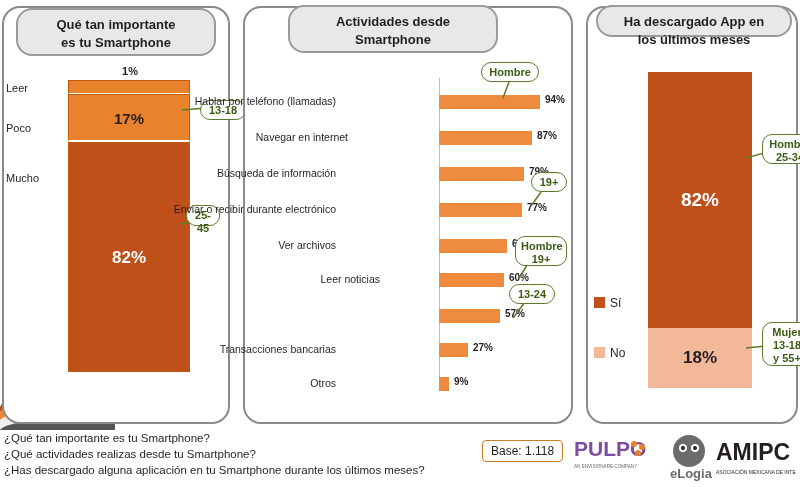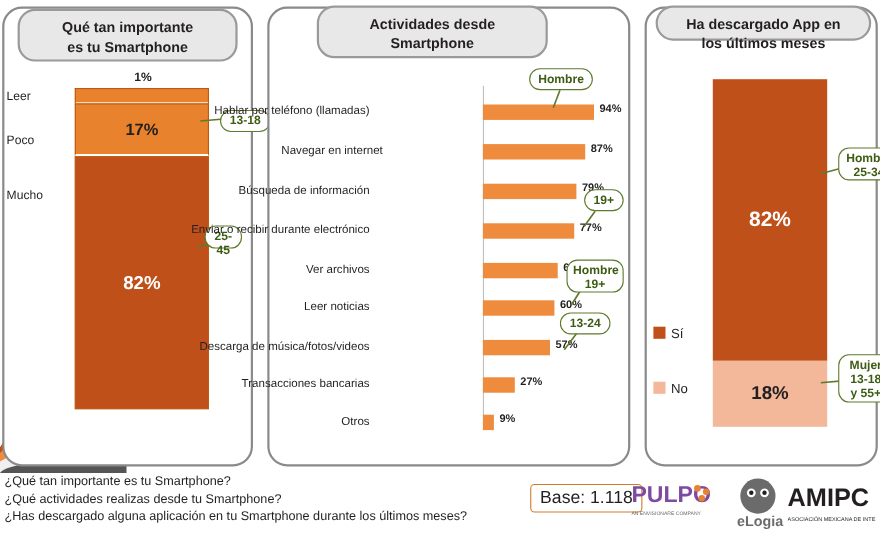--- a/index.html
+++ b/index.html
@@ -293,7 +293,7 @@
     <div class="hval" style="left:269px;">63%</div>
   </div>
 
-  <div class="hrow" style="top:210px;">
+  <div class="hrow" style="top:210px;padding-left:44px;">
     <div class="hlabel">Leer noticias</div>
     <div class="hbar" style="width:65px;"></div>
     <div class="hval" style="left:266px;">60%</div>

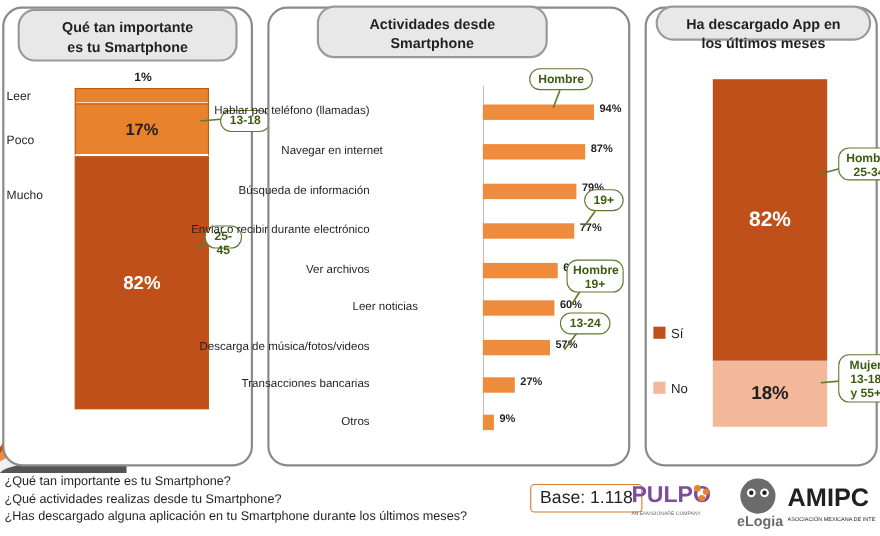--- a/index.html
+++ b/index.html
@@ -300,7 +300,6 @@
   </div>
 
   <div class="hrow" style="top:246px;">
-    <div class="hlabel">Descarga de música/fotos/videos</div>
     <div class="hbar" style="width:61px;"></div>
     <div class="hval" style="left:262px;">57%</div>
   </div>

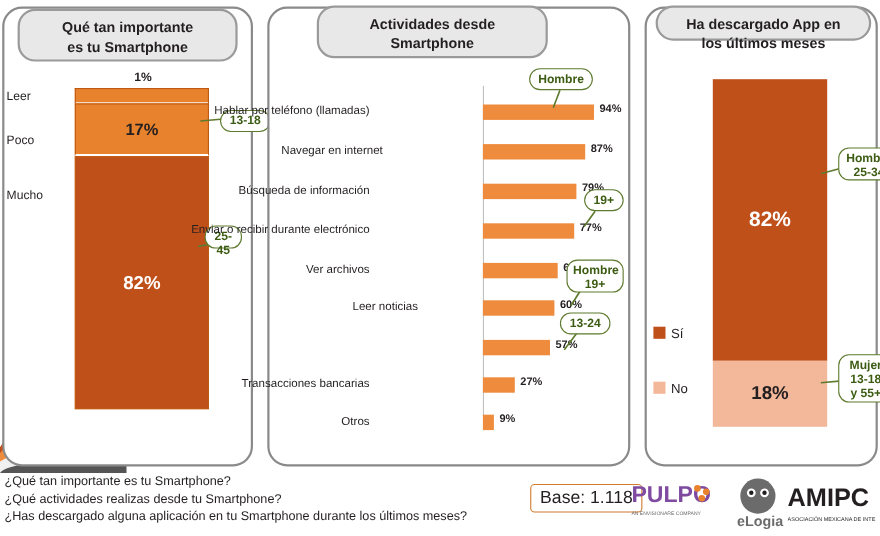--- a/index.html
+++ b/index.html
@@ -201,7 +201,7 @@
     border: 1.5px solid #cf7b2b;
     border-radius: 4px;
     padding: 3px 8px;
-    font-size: 16px;
+    font-size: 12px;
     color: #231f20;
     background: #ffffff;
   }

